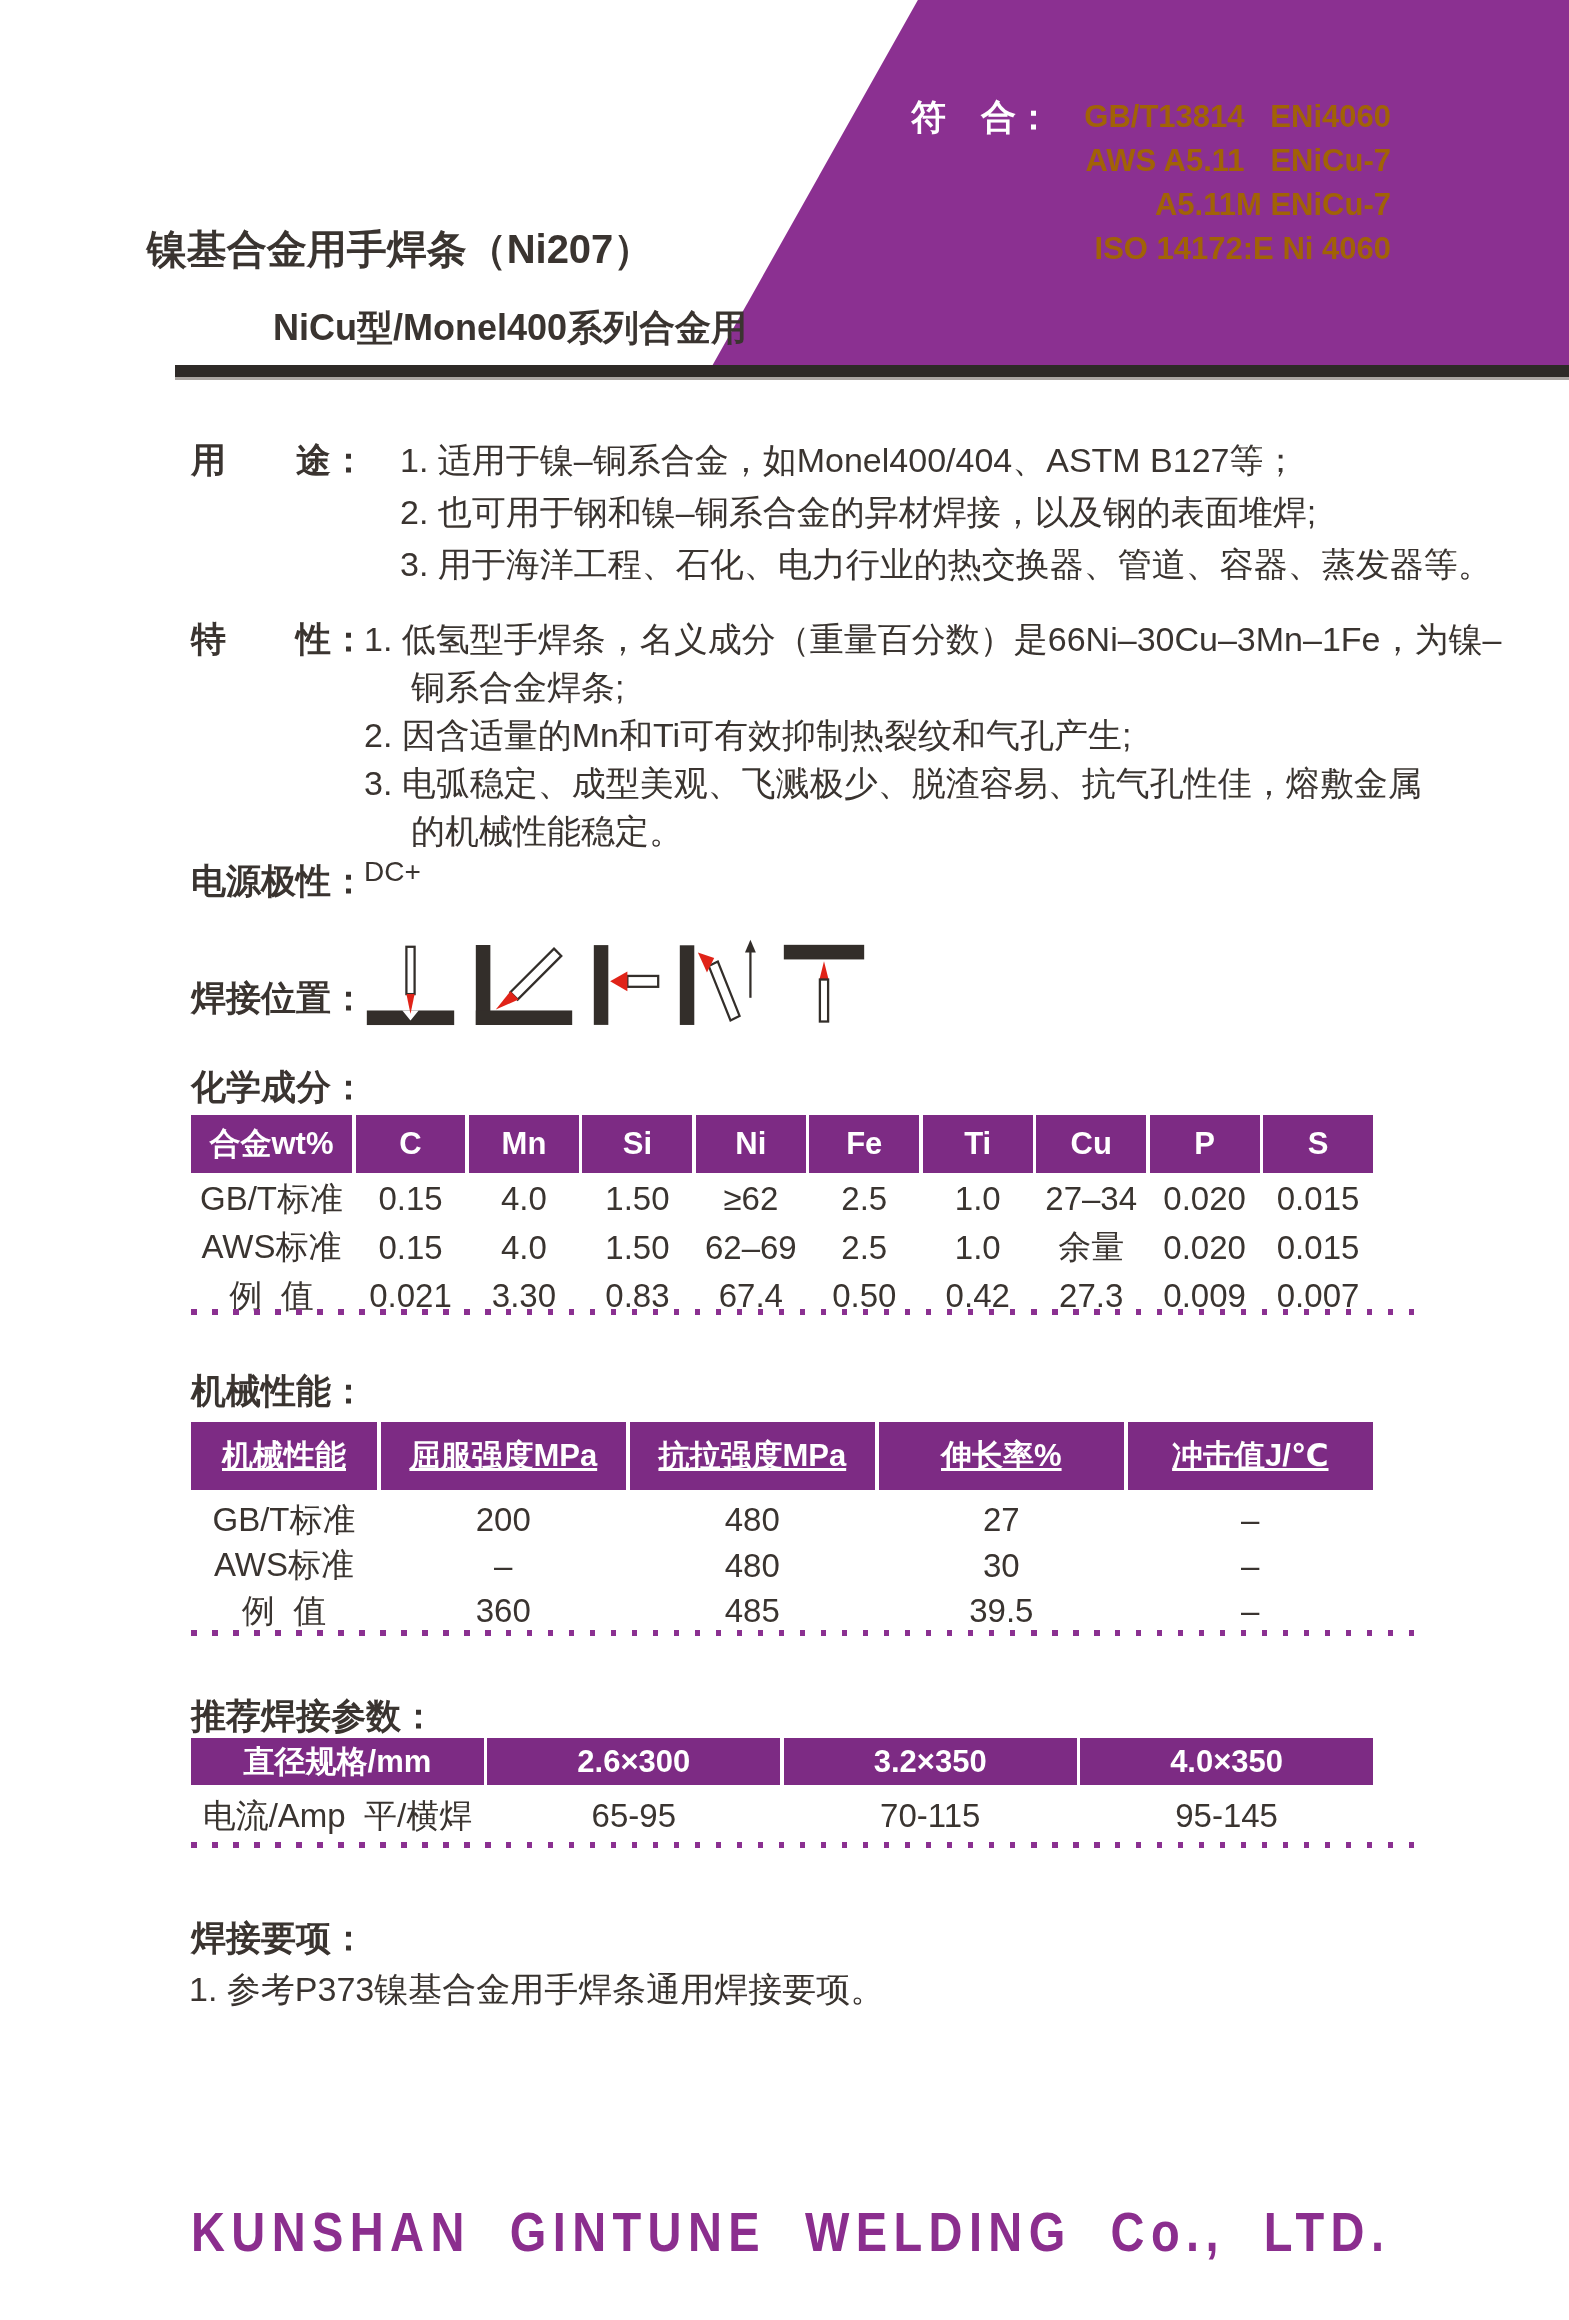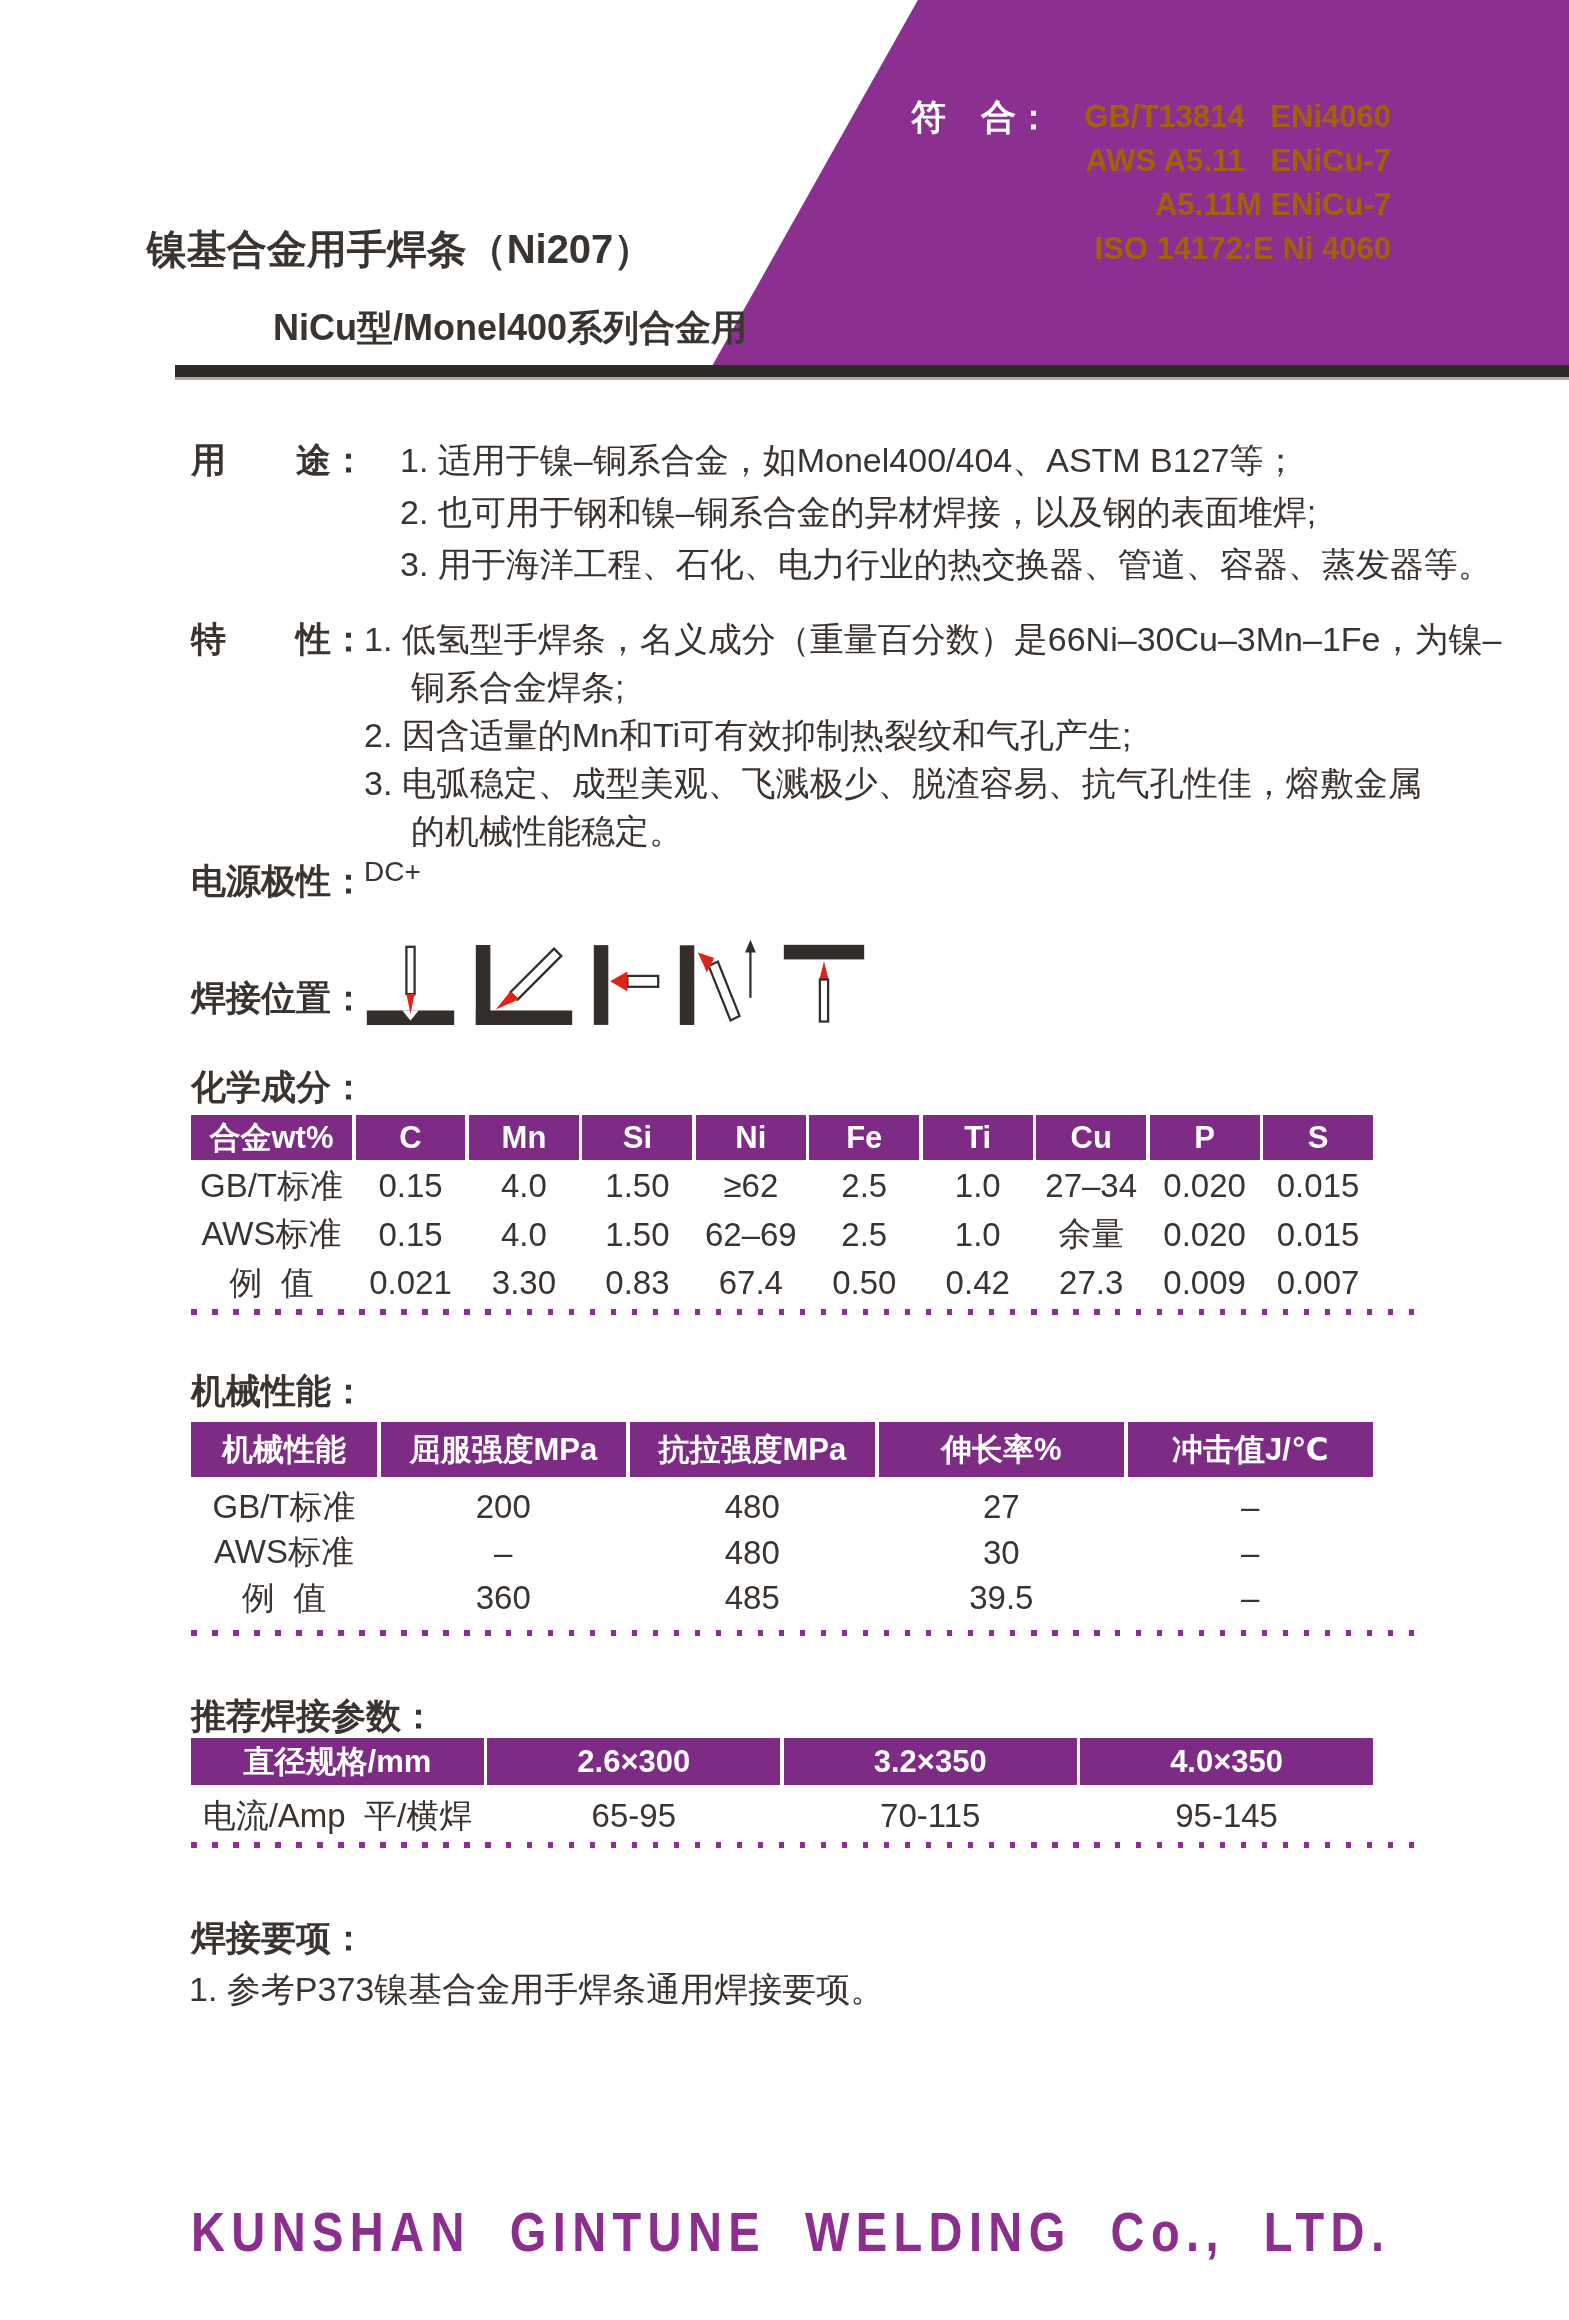--- a/index.html
+++ b/index.html
@@ -61,7 +61,7 @@
     display:flex;align-items:center;justify-content:center;font-size:33px;white-space:pre;
   }
   #chem-table{top:1115px;grid-template-columns:161px repeat(9,1fr);}
-  #chem-table .th{height:45px;}
+  #chem-table .th{height:58px;}
   #chem-table .td{height:45px;}
   #mech-table{top:1422px;grid-template-columns:186px repeat(4,1fr);}
   #mech-table .th{height:55px;}

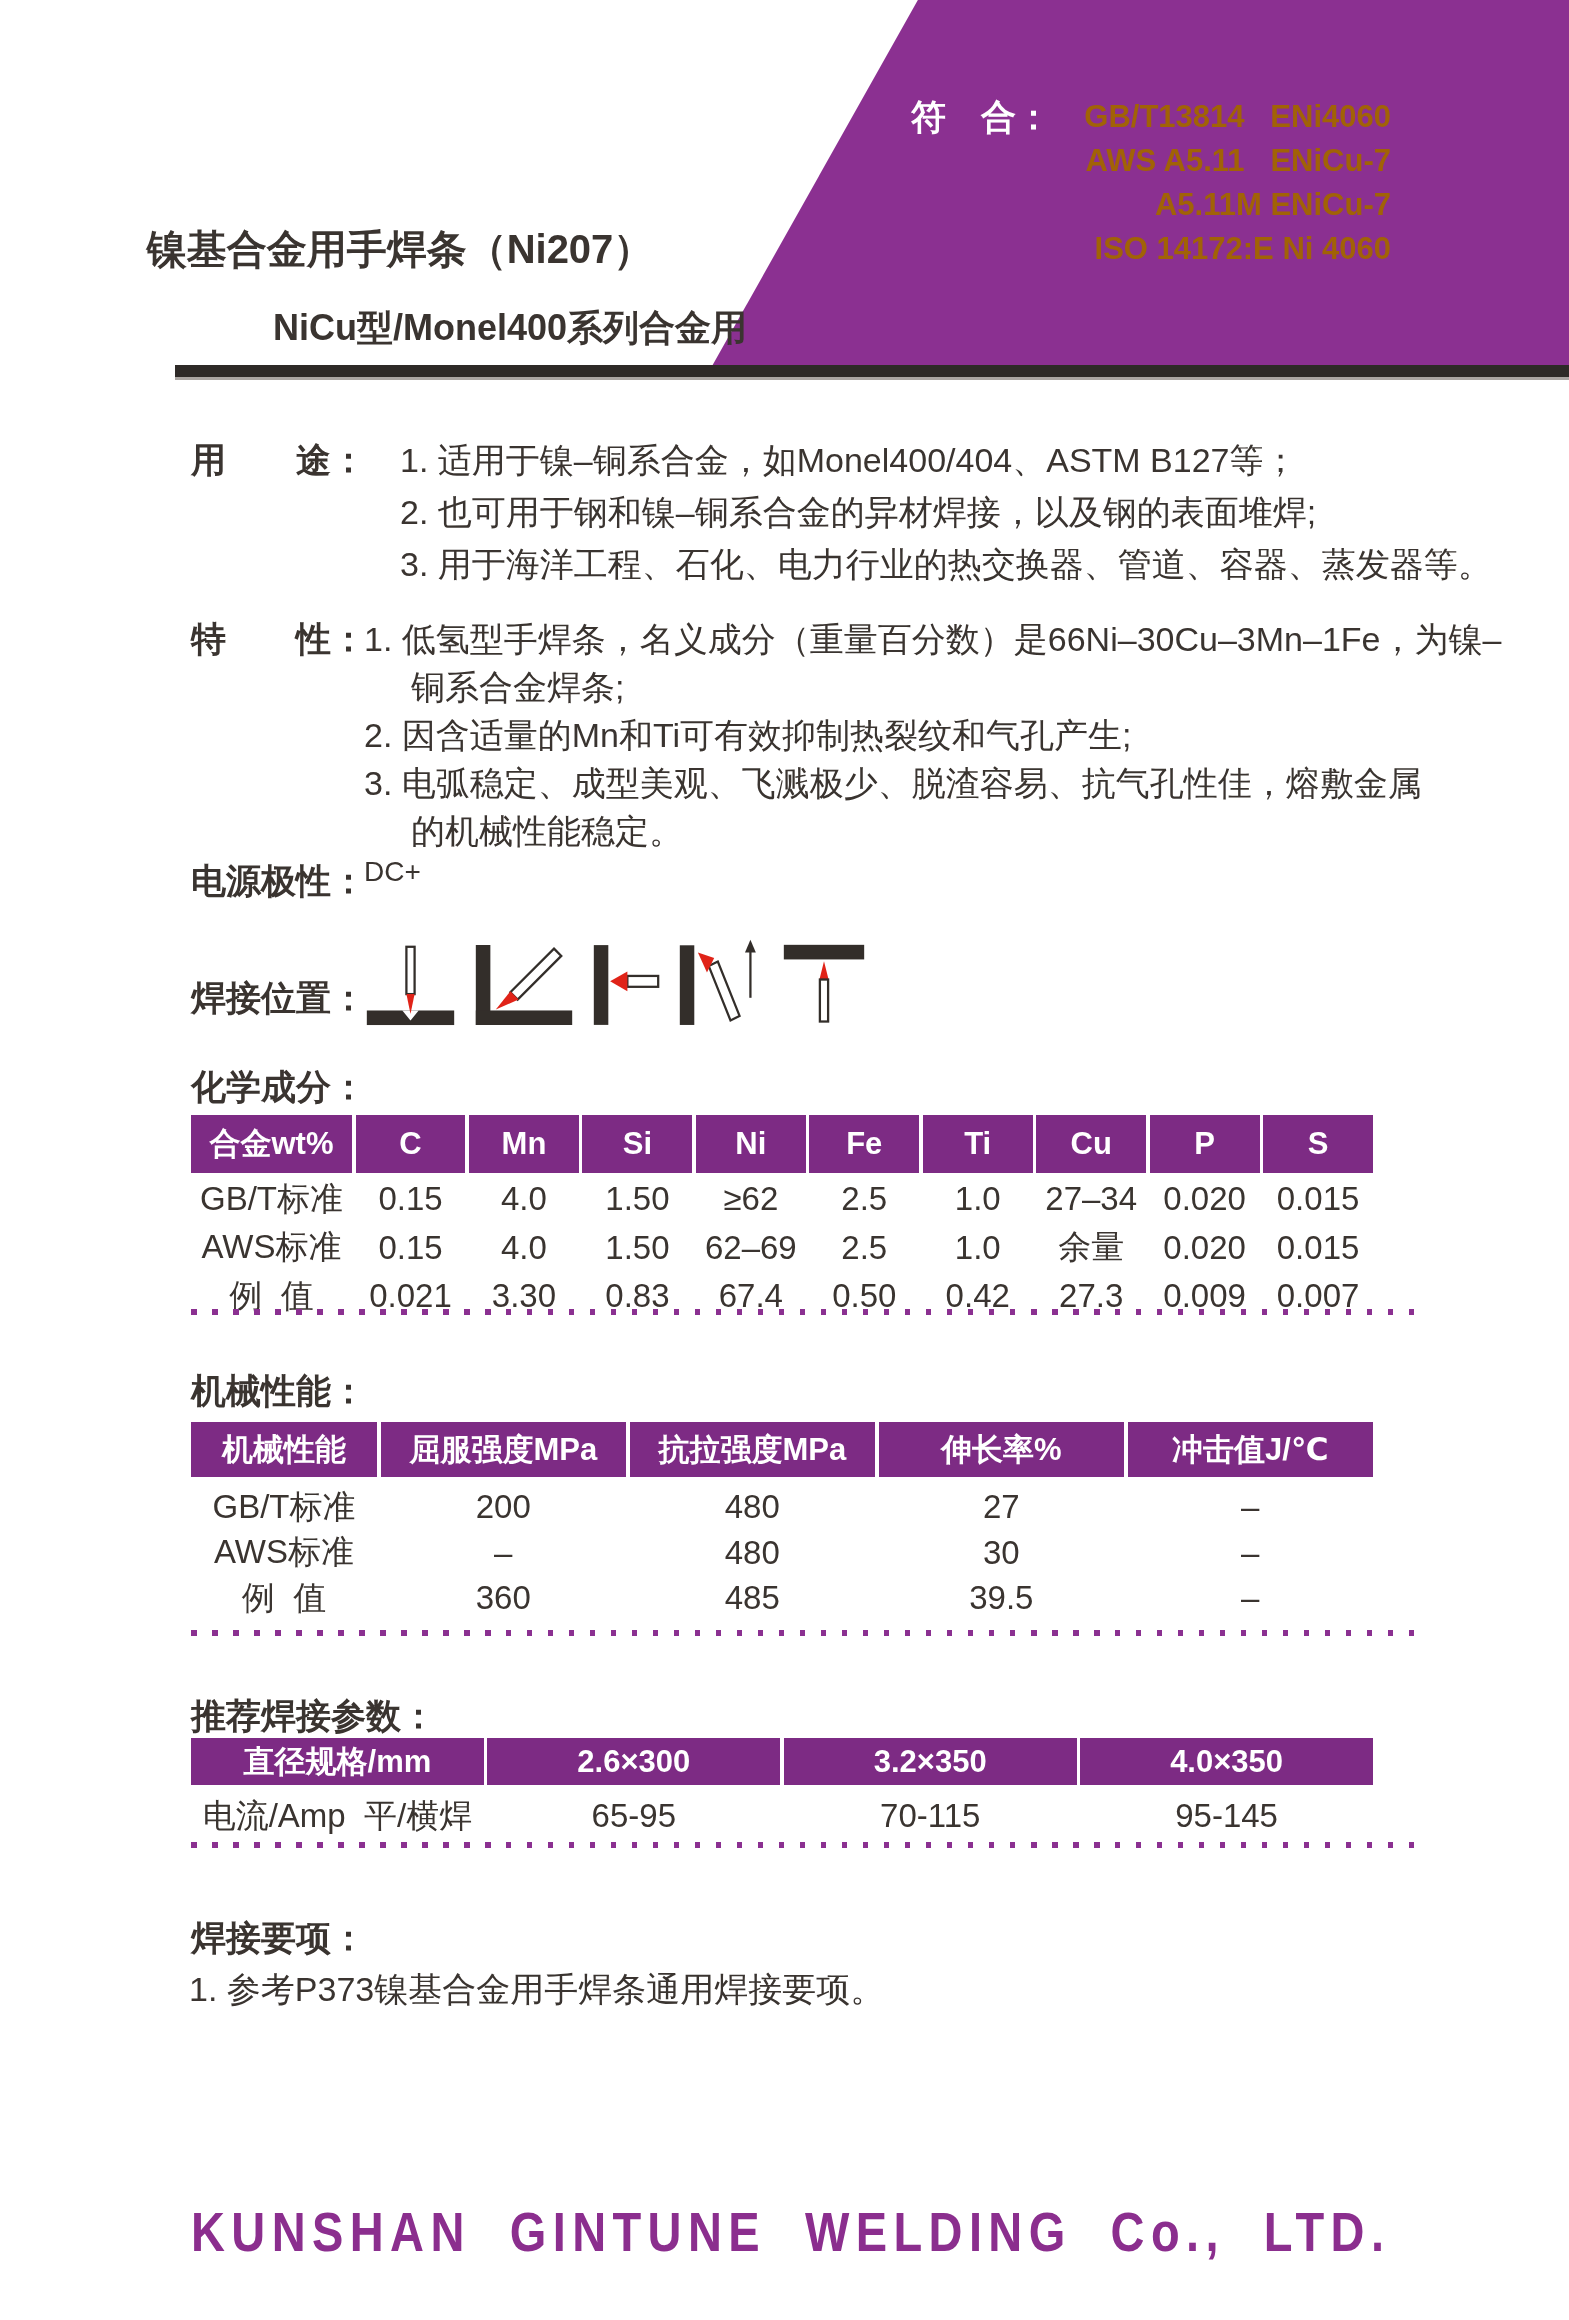--- a/index.html
+++ b/index.html
@@ -64,7 +64,7 @@
   #chem-table .th{height:58px;}
   #chem-table .td{height:45px;}
   #mech-table{top:1422px;grid-template-columns:186px repeat(4,1fr);}
-  #mech-table .th{height:55px;}
+  #mech-table .th{height:68px;text-decoration:underline;}
   #mech-table .td{height:42px;}
   #mech-table .td:nth-child(-n+10){margin-top:5.5px;}
   #param-table{top:1738px;grid-template-columns:repeat(4,1fr);}

